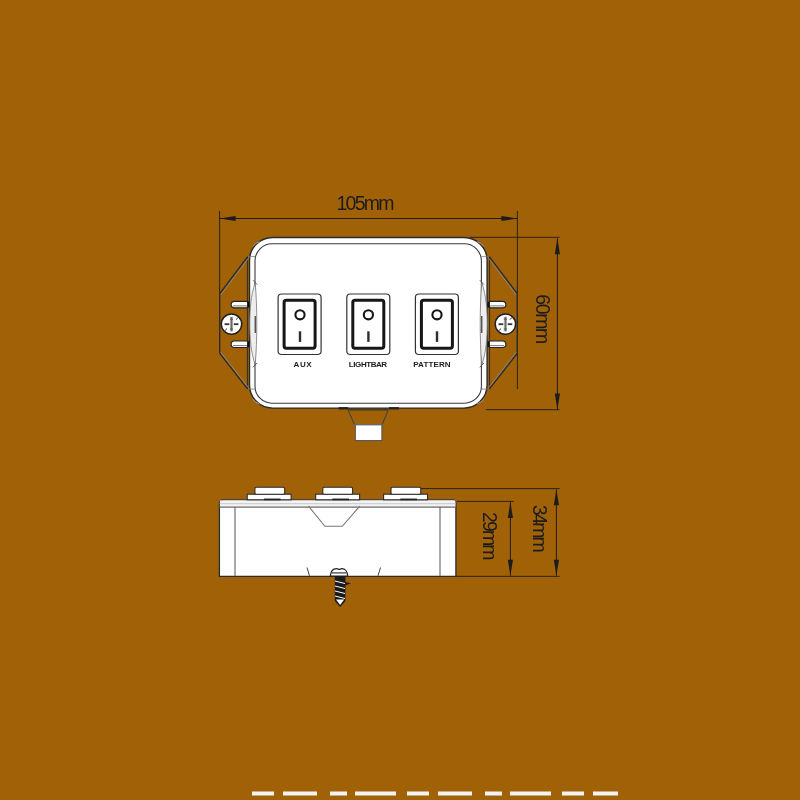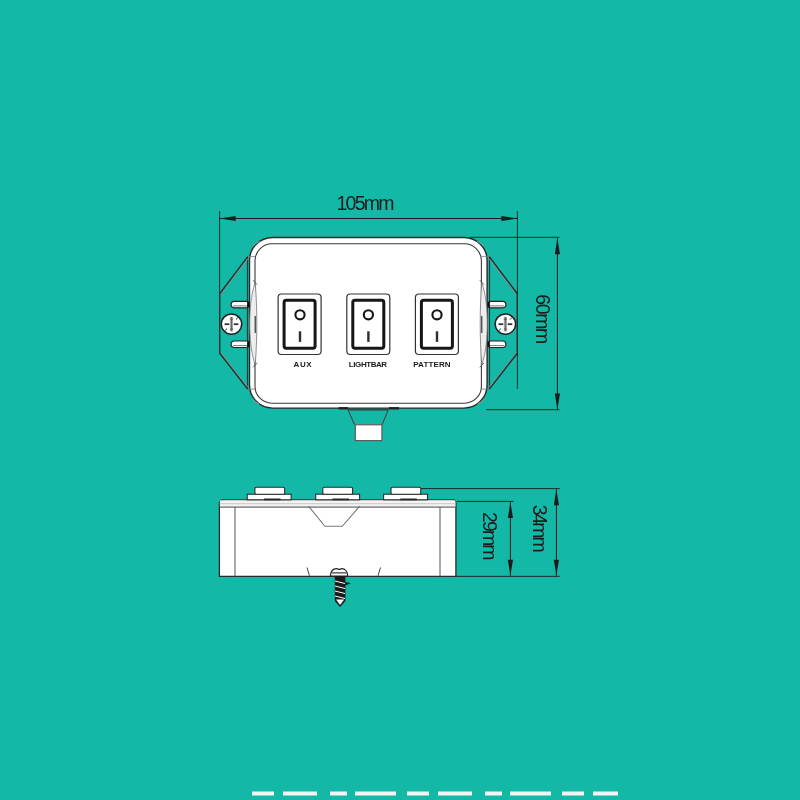--- a/index.html
+++ b/index.html
@@ -3,7 +3,7 @@
 <meta charset="utf-8">
 <style>
   html,body{margin:0;padding:0;background:#ffffff;}
-  #page{width:800px;height:800px;position:relative;background:#14b8a6;overflow:hidden;}
+  #page{width:800px;height:800px;position:relative;background:#a16207;overflow:hidden;}
   svg{display:block;filter:grayscale(1);}
   text{font-family:"Liberation Sans", sans-serif;fill:#1c1c1c;}
 </style>

